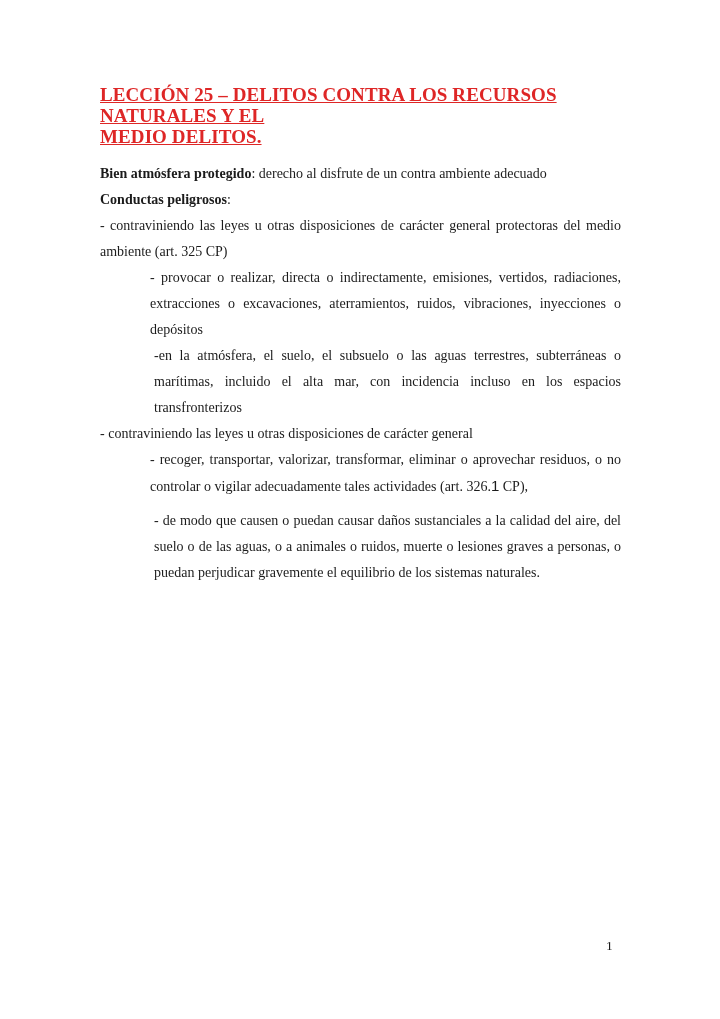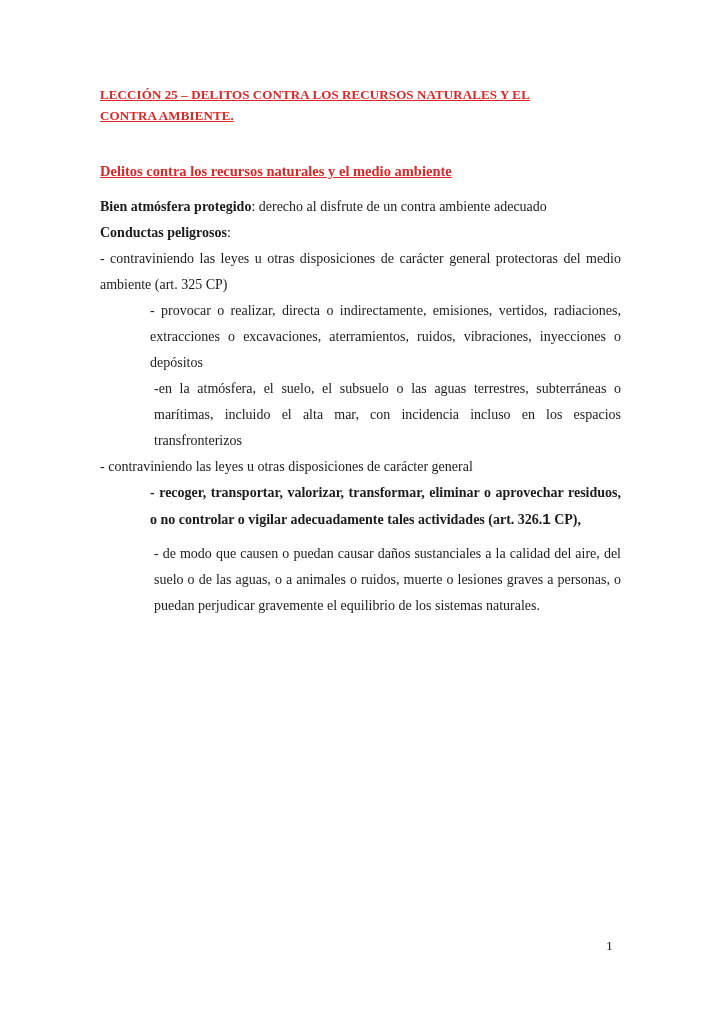--- a/index.html
+++ b/index.html
@@ -20,7 +20,7 @@
 
   .doc-title{
     margin:0;
-    font-size:13px;
+    font-size:19px;
     font-weight:bold;
     color:var(--red);
     line-height:21px;

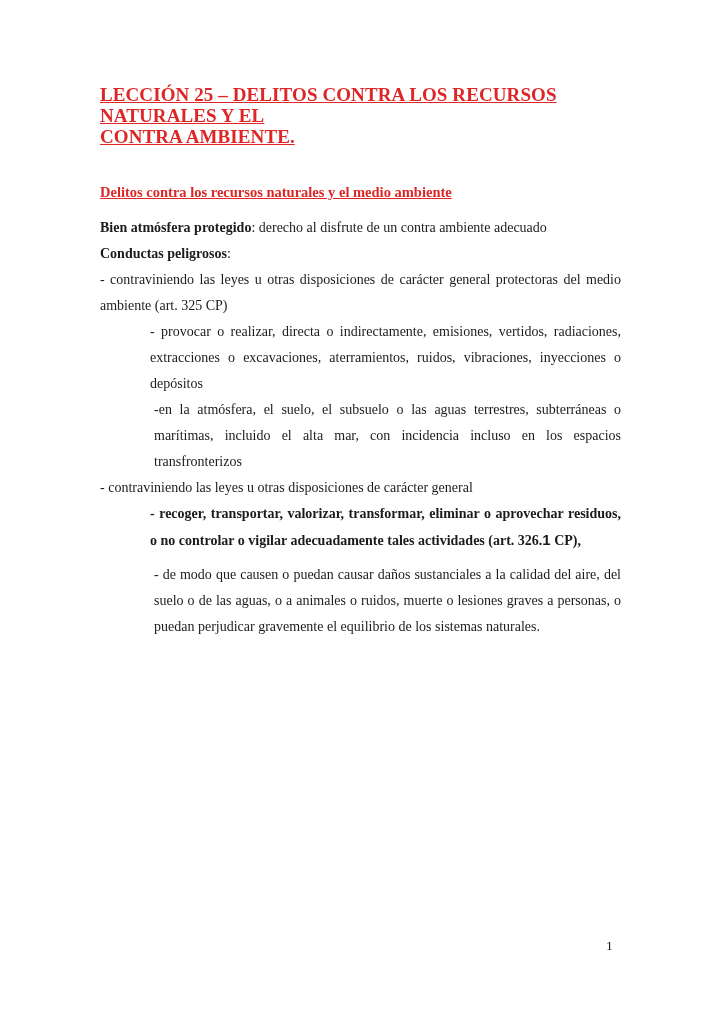--- a/index.html
+++ b/index.html
@@ -69,7 +69,7 @@
 
     <h1 class="doc-title">
       <span class="title-line">LECCIÓN 25 – DELITOS CONTRA LOS RECURSOS NATURALES Y EL</span>
-      <span class="title-line">CONTRA AMBIENTE.</span>
+      <span class="title-line">MEDIO DELITOS.</span>
     </h1>
 
     <h2 class="section-heading">Delitos contra los recursos naturales y el medio ambiente</h2>

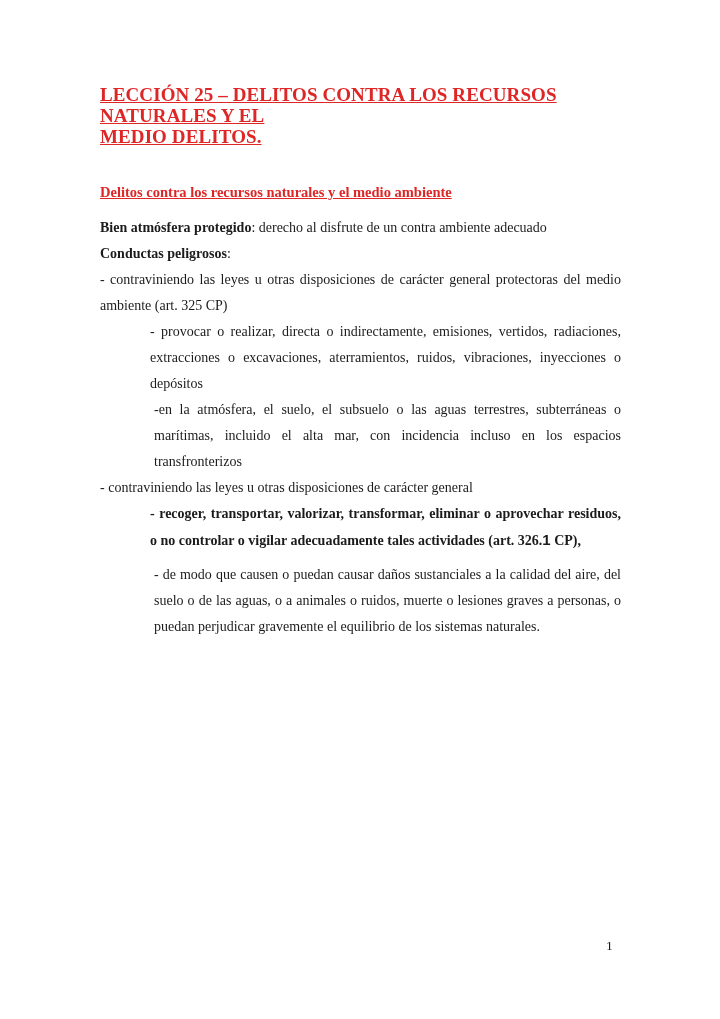--- a/index.html
+++ b/index.html
@@ -72,7 +72,6 @@
       <span class="title-line">MEDIO DELITOS.</span>
     </h1>
 
-    <h2 class="section-heading">Delitos contra los recursos naturales y el medio ambiente</h2>
 
     <div class="body-text">
         <p class="para indent-0"><span class="seg-bold">Bien atmósfera protegido</span><span>: derecho al disfrute de un contra ambiente adecuado</span></p>

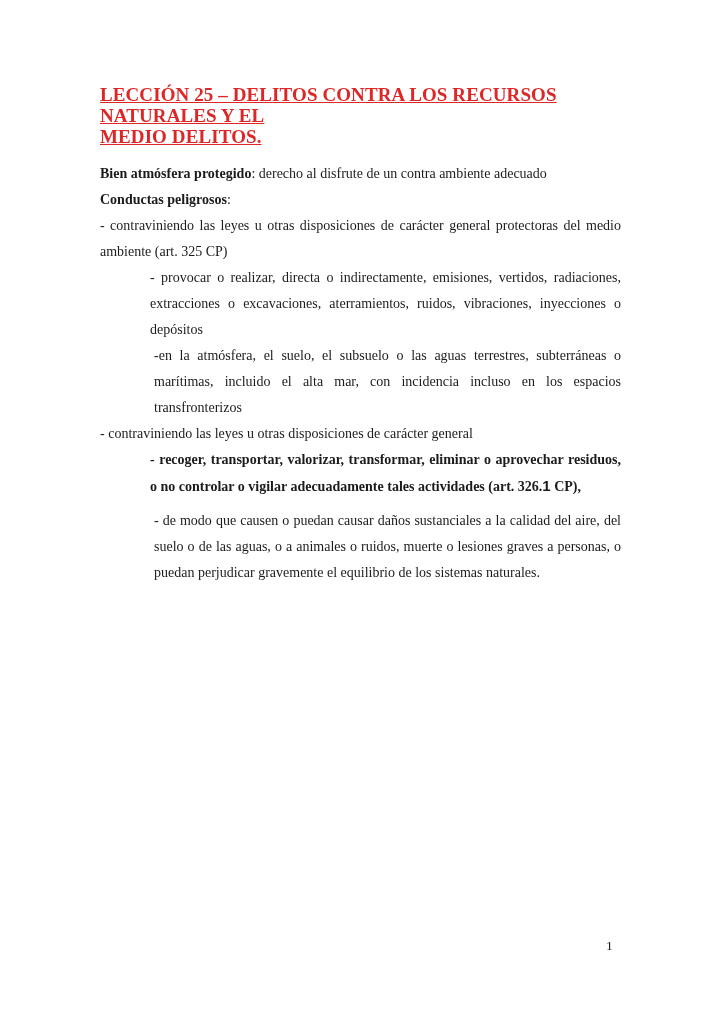--- a/index.html
+++ b/index.html
@@ -51,7 +51,7 @@
   .seg-bold{font-weight:bold;}
   .seg-sans{font-family:"Liberation Sans", sans-serif;font-size:15px;}
   
-  .para:has(.seg-sans){margin-bottom:8px;font-weight:bold;}
+  .para:has(.seg-sans){margin-bottom:8px;}
 
   .page-number{
     position:absolute;

